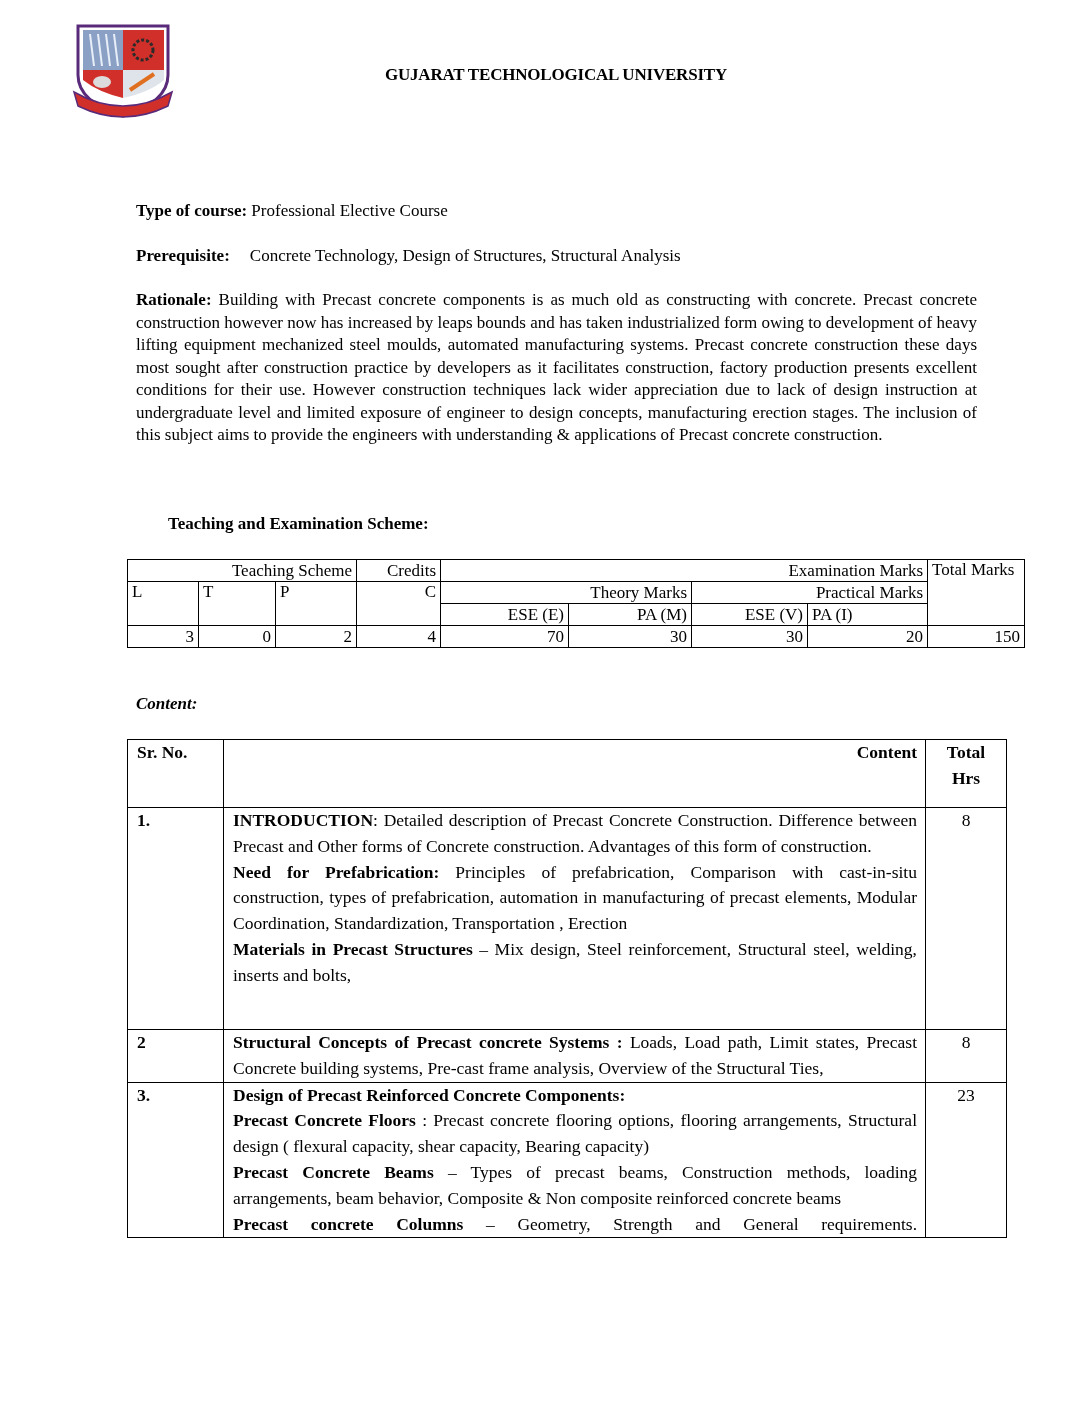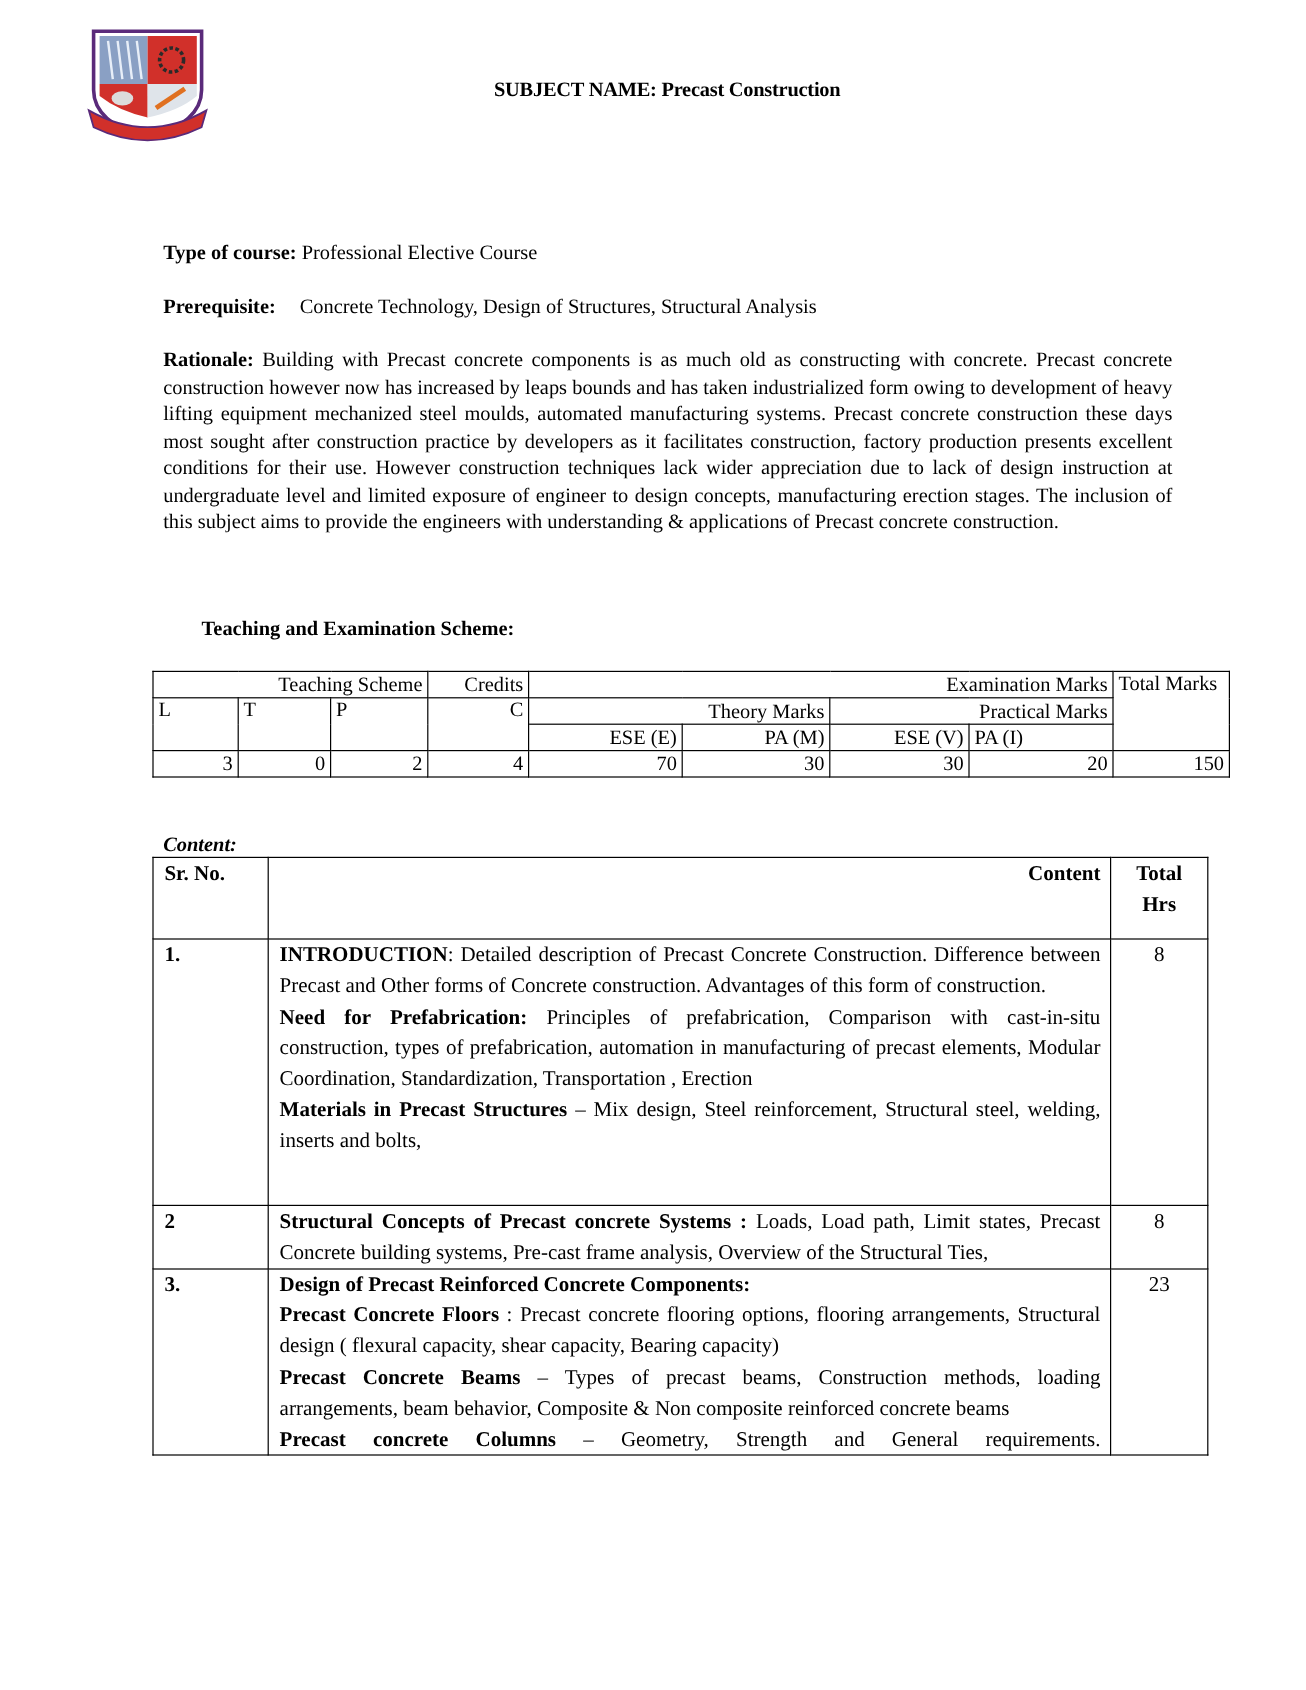--- a/index.html
+++ b/index.html
@@ -63,6 +63,7 @@
 </div>
 
 <div class="header">
+  <div>GUJARAT TECHNOLOGICAL UNIVERSITY</div>
   <div>SUBJECT NAME: Precast Construction</div>
 </div>
 

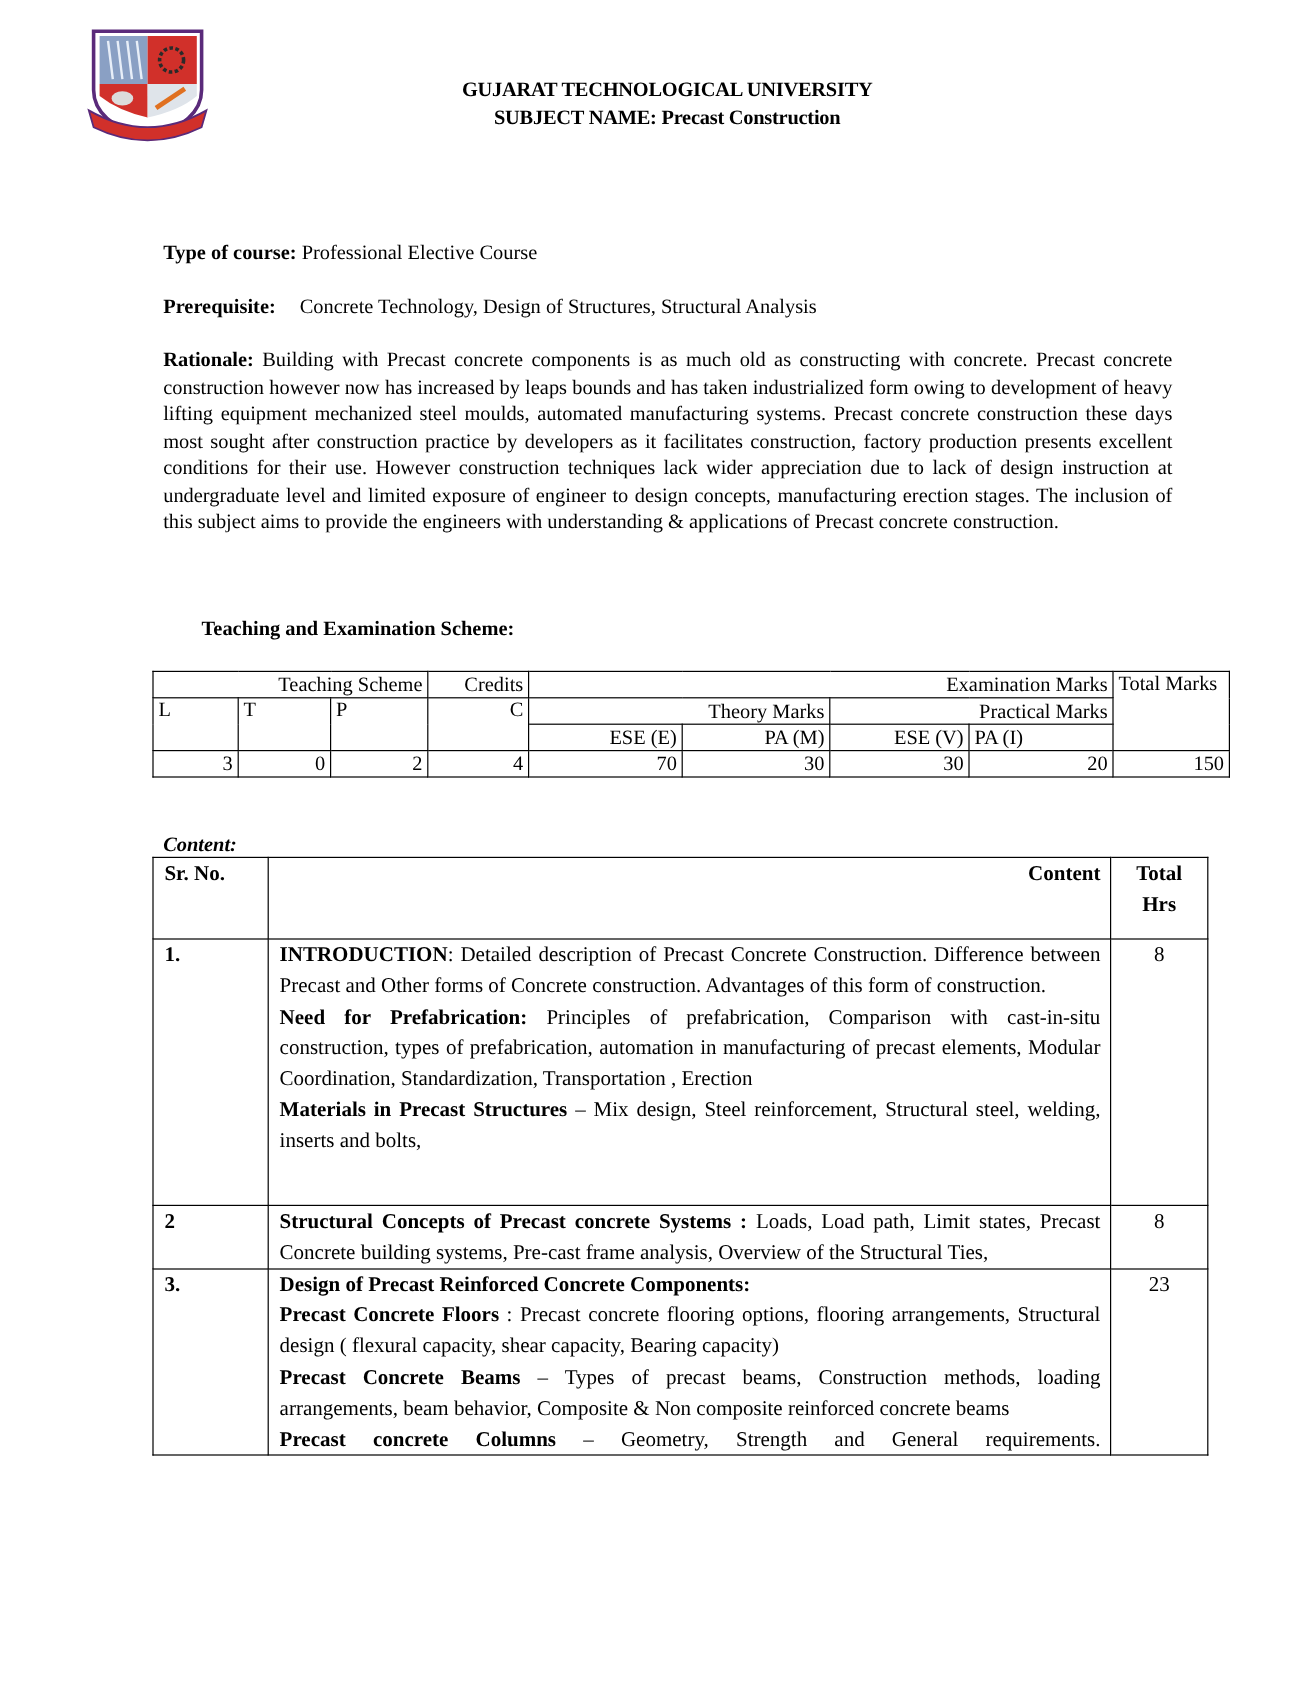--- a/index.html
+++ b/index.html
@@ -64,7 +64,6 @@
 
 <div class="header">
   <div>GUJARAT TECHNOLOGICAL UNIVERSITY</div>
-  <div>SUBJECT NAME: Precast Construction</div>
 </div>
 
 <div class="field" style="top:200px;">

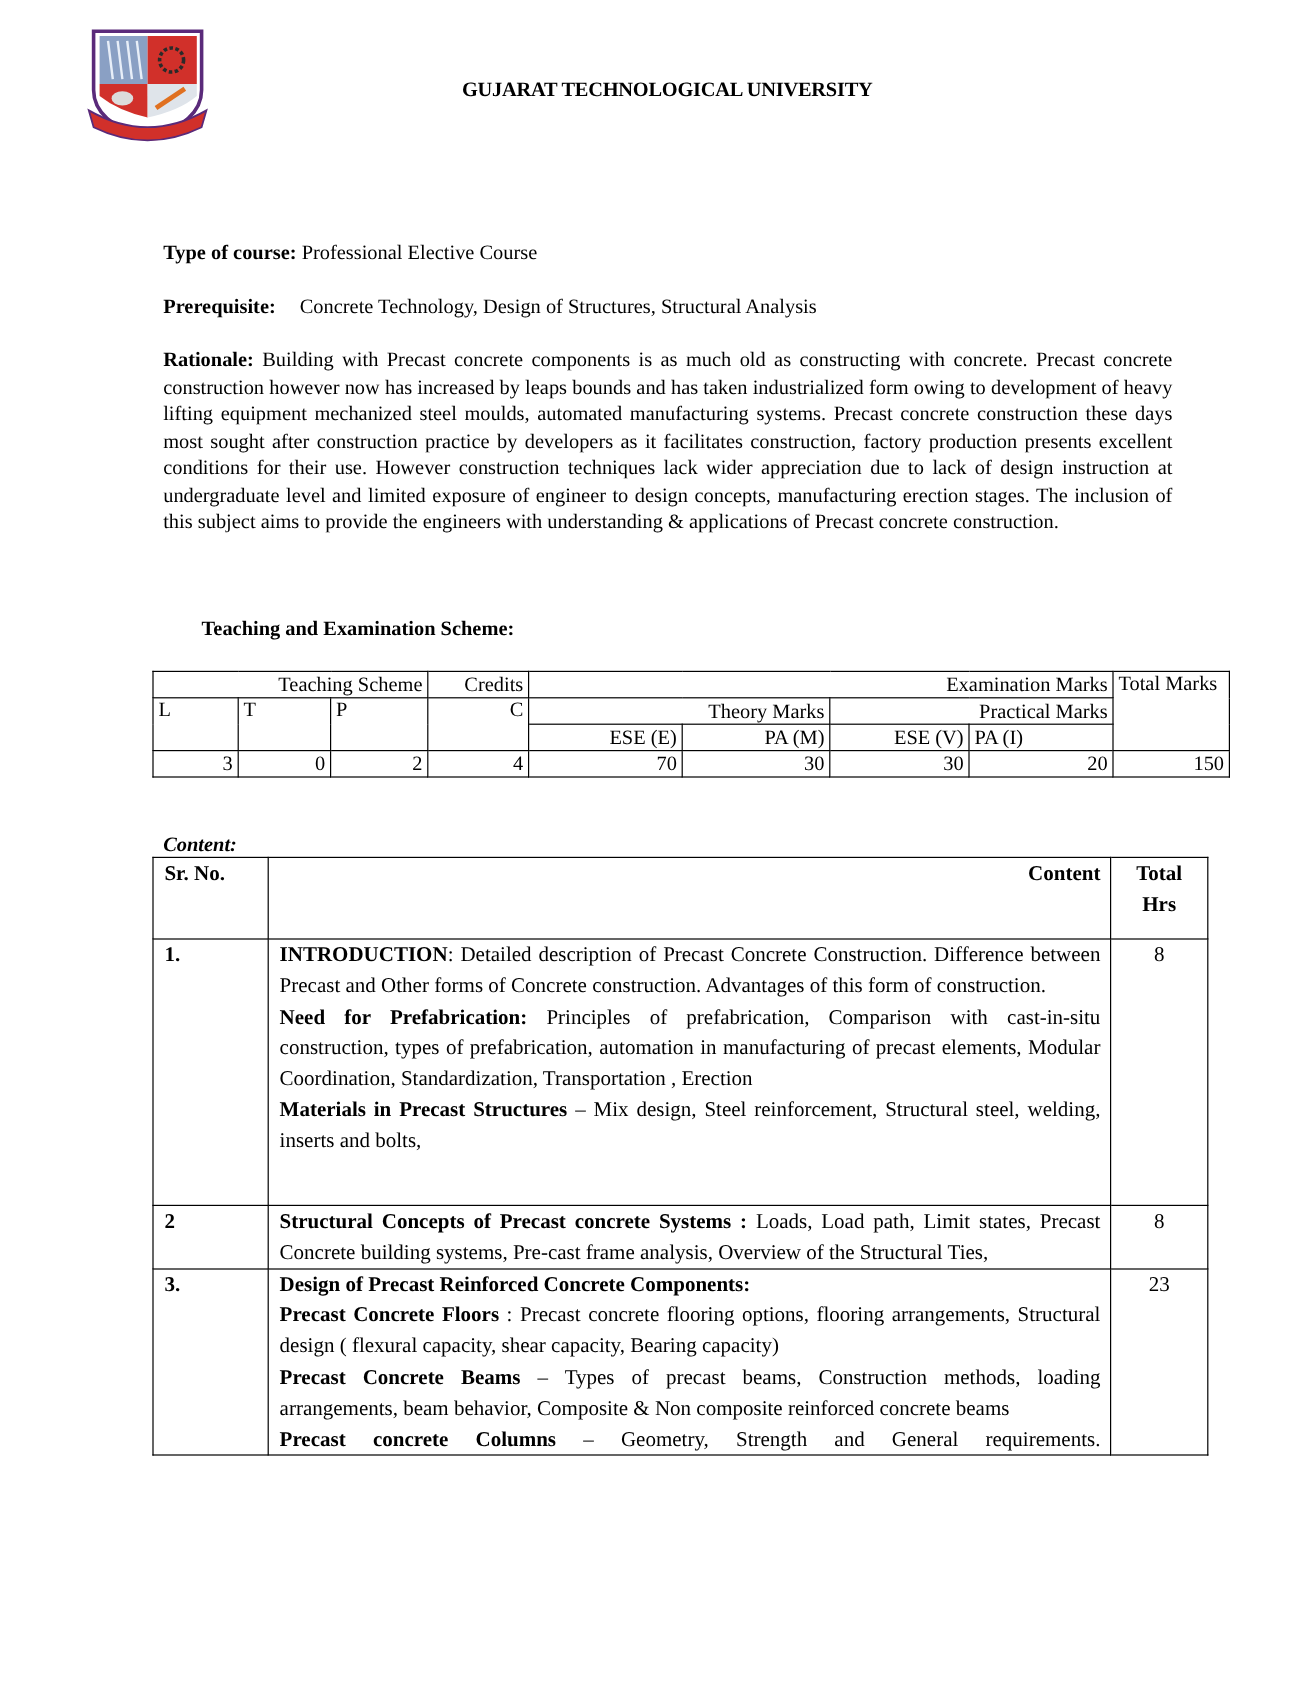--- a/index.html
+++ b/index.html
@@ -29,7 +29,7 @@
   table.scheme .c { text-align: right; }
 
   table.content {
-    position: absolute; left: 127px; top: 714px; width: 879px;
+    position: absolute; left: 127px; top: 739px; width: 879px;
     border-collapse: collapse; font-family: "Liberation Serif", serif; font-size: 17.5px;
     table-layout: fixed;
   }

